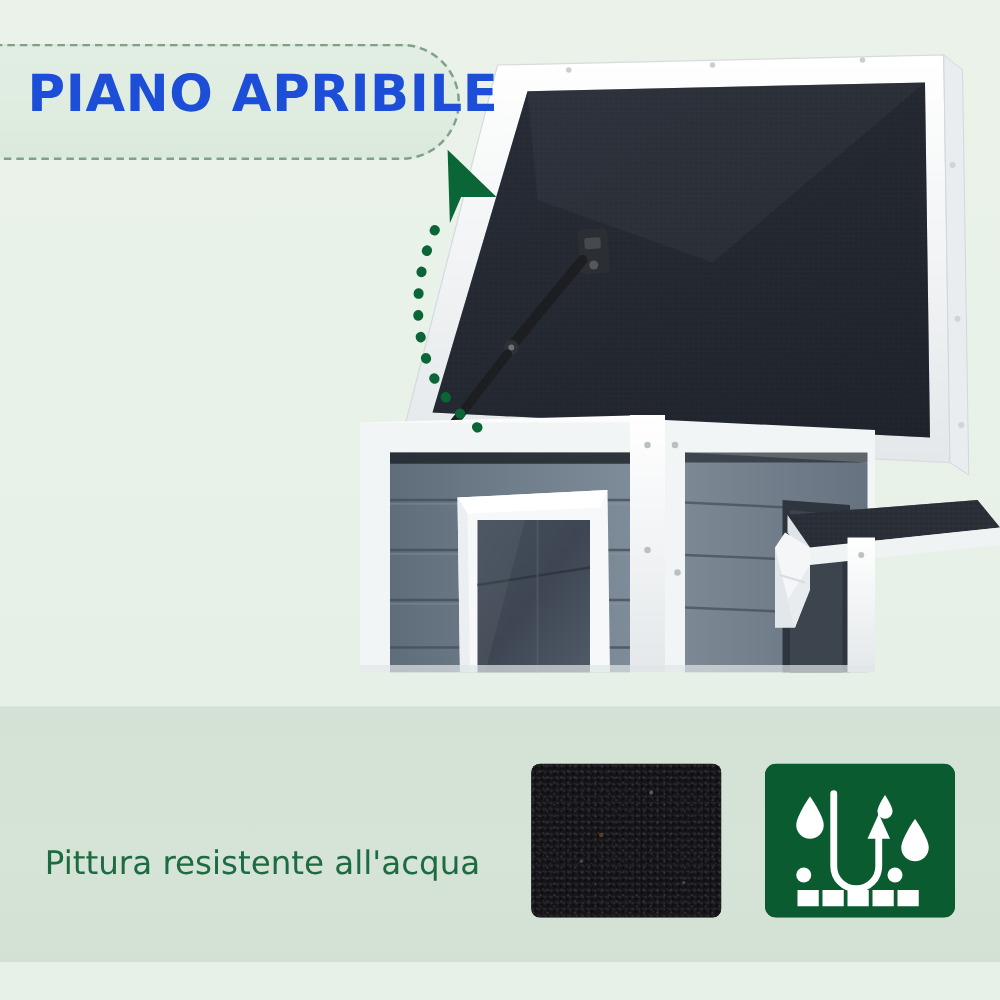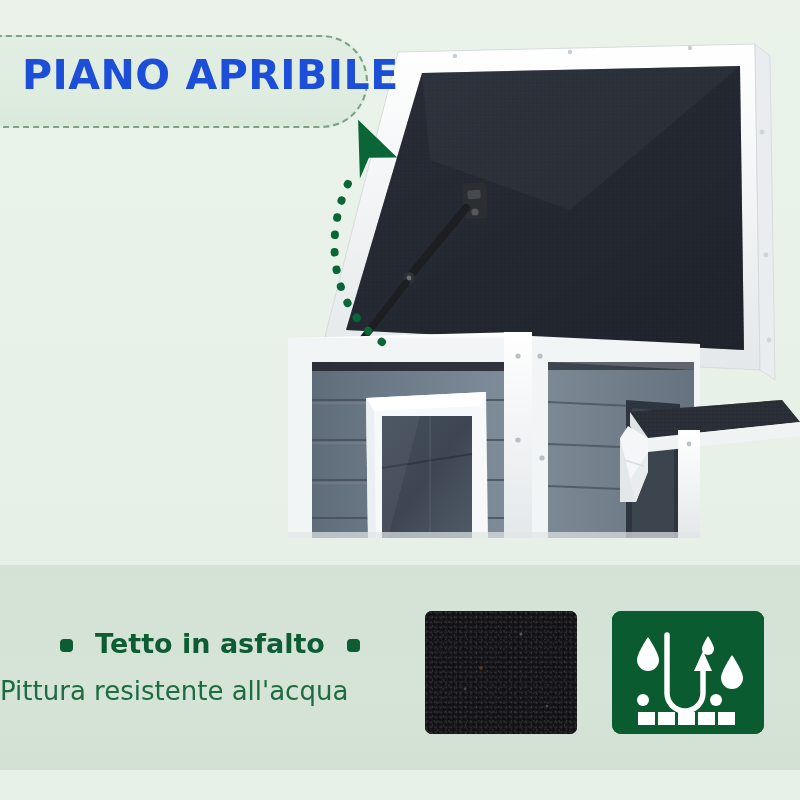--- a/index.html
+++ b/index.html
@@ -230,9 +230,6 @@
     </svg>
   </div>
 
-  <div class="feat-line1">
-    <span class="bullet b-left"></span><span>Tetto in asfalto</span><span class="bullet b-right"></span>
-  </div>
   <div class="feat-line2">Pittura resistente all'acqua</div>
 
   <div class="swatch">

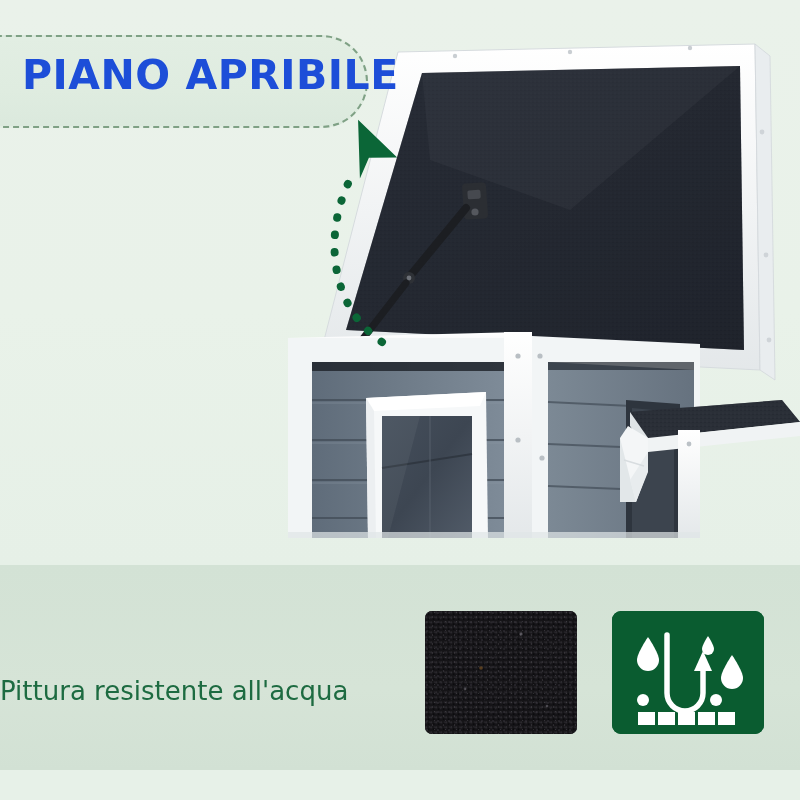--- a/index.html
+++ b/index.html
@@ -67,6 +67,7 @@
   .b-right{margin-left:22px;}
   .feat-line2{
     position:absolute;left:0px;top:676px;width:420px;
+    text-align:center;
     font-size:26px;font-weight:400;color:#1d6b41;
     font-family:"DejaVu Sans", sans-serif;
     white-space:nowrap;

